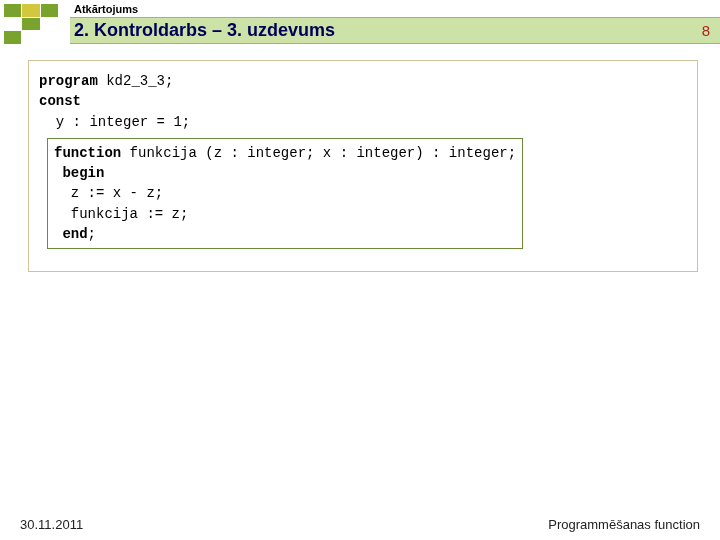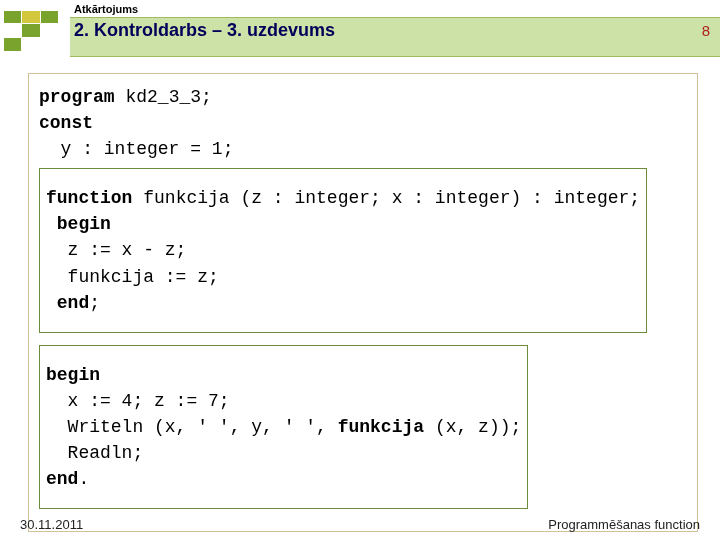--- a/index.html
+++ b/index.html
@@ -14,7 +14,7 @@
   }
   .header-row {
     display: flex;
-    align-items: center;
+    align-items: flex-start;
   }
   .logo {
     width: 62px;

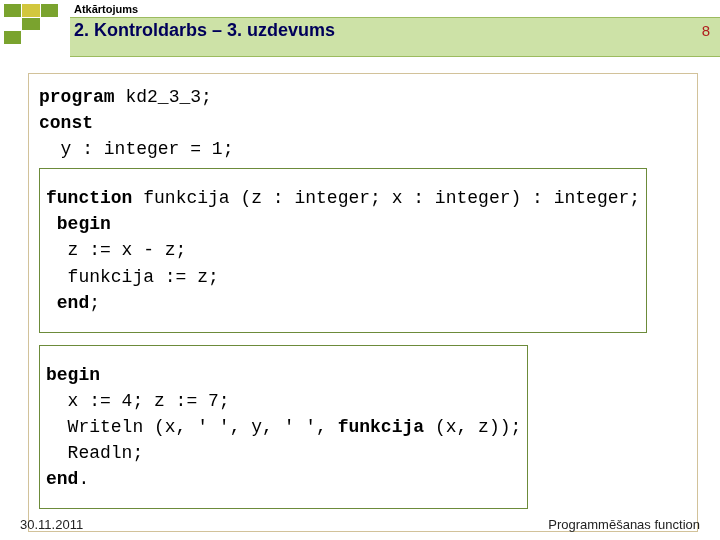--- a/index.html
+++ b/index.html
@@ -47,7 +47,7 @@
     display: flex;
     align-items: center;
     justify-content: space-between;
-    padding: 2px 10px 15px 4px;
+    padding: 2px 10px 2px 4px;
   }
   .title {
     font-size: 18px;

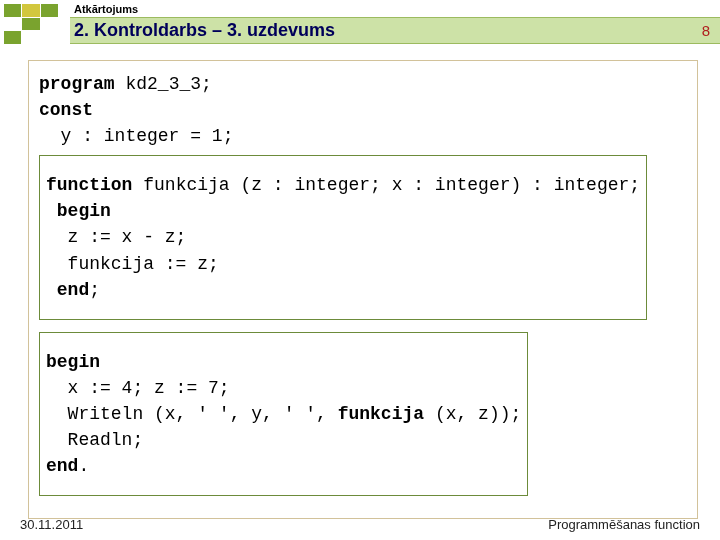--- a/index.html
+++ b/index.html
@@ -63,7 +63,7 @@
     border: 1px solid #d2c29a;
     padding: 10px 10px 16px 10px;
     font-family: "Courier New", monospace;
-    font-size: 18px;
+    font-size: 14px;
     line-height: 1.45;
   }
   .kw { font-weight: bold; }

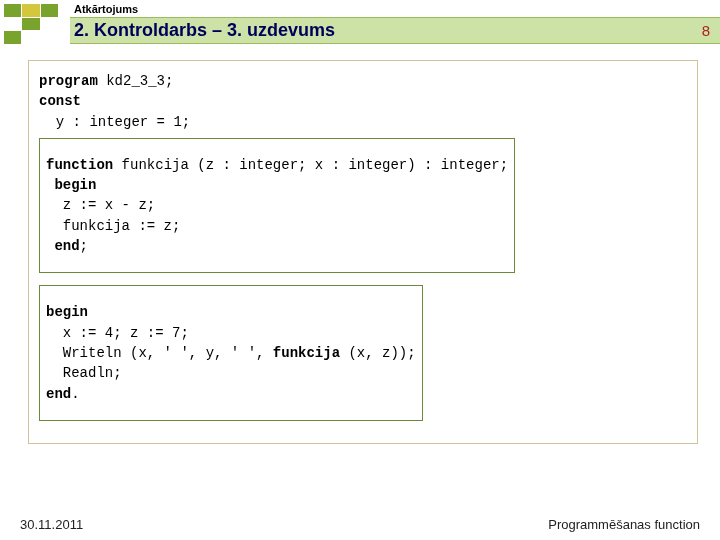--- a/index.html
+++ b/index.html
@@ -72,9 +72,9 @@
   }
   .boxed {
     border: 1px solid #6c8b3a;
-    padding: 16px 6px;
+    padding: 4px 6px;
     display: inline-block;
-    margin: 6px 0;
+    margin: 6px 8px;
     white-space: pre;
   }
   .footer {

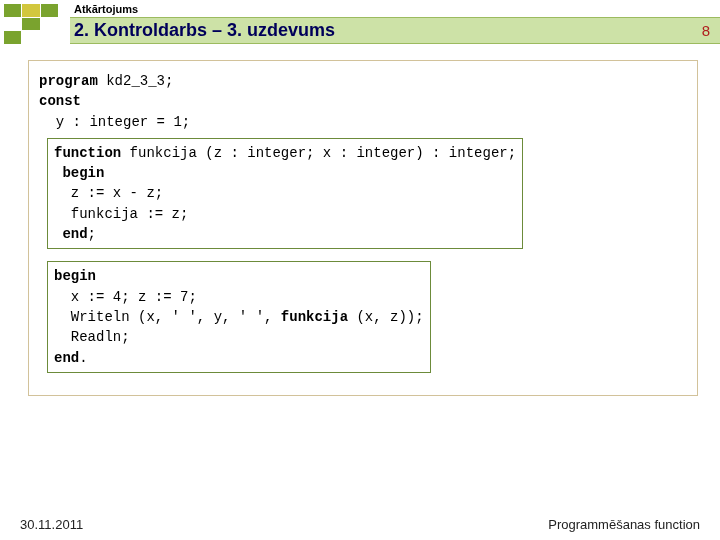--- a/index.html
+++ b/index.html
@@ -126,11 +126,6 @@
 <span class="kw"> end</span><span>;</span></div>
 
 
-  <div class="boxed"><span class="kw">begin</span>
-<span>  x := 4; z := 7;</span>
-<span>  Writeln (x, ' ', y, ' ', </span><span class="kw">funkcija</span><span> (x, z));</span>
-<span>  Readln;</span>
-<span class="kw">end</span><span>.</span></div>
 </div>
 
 <div class="footer">

